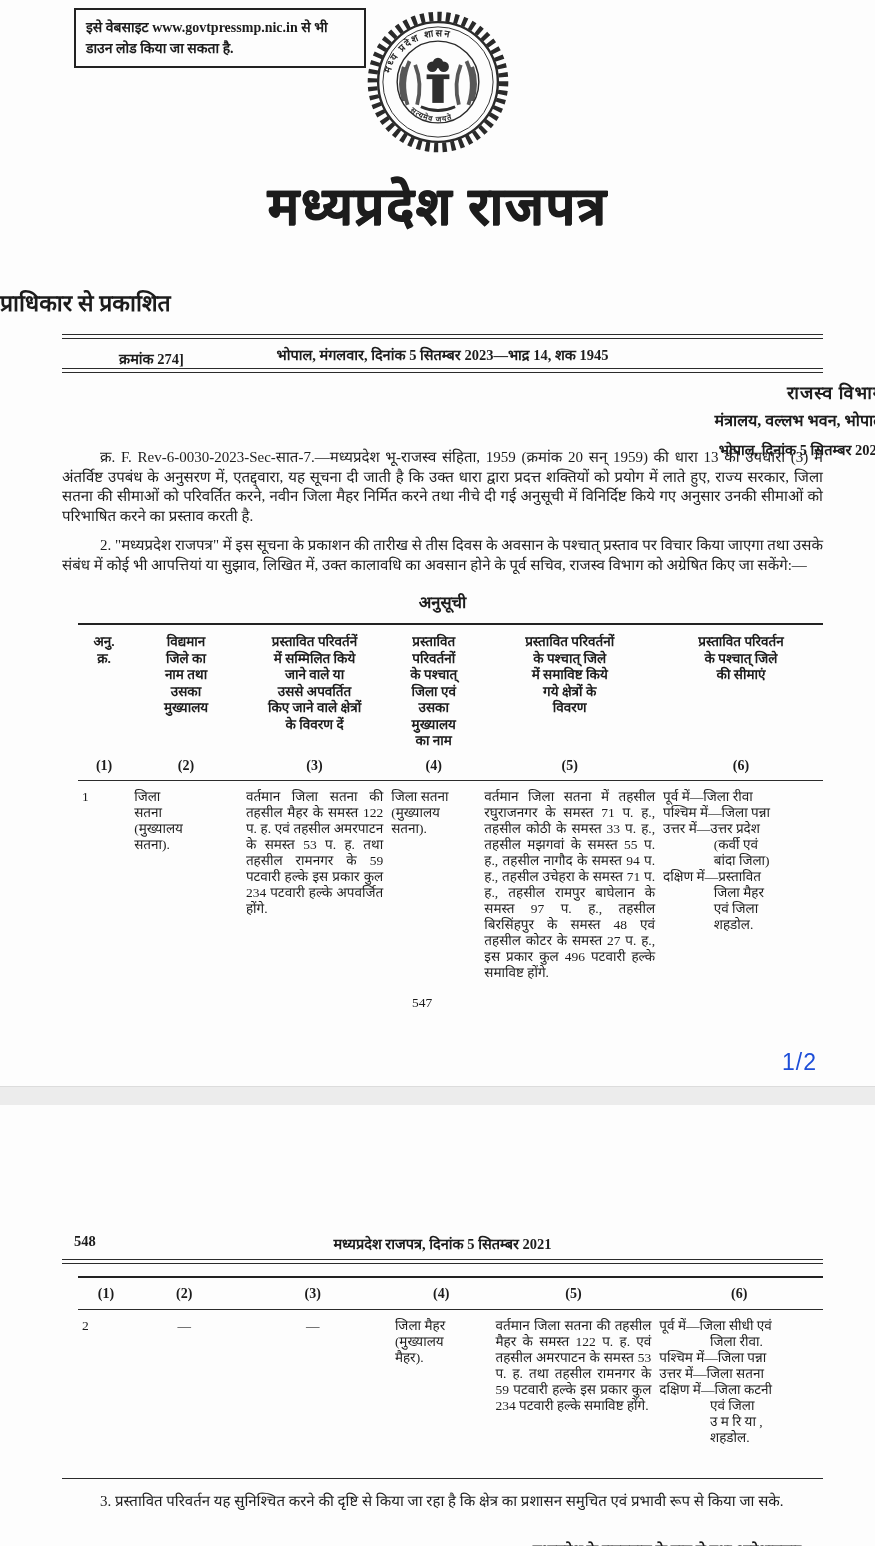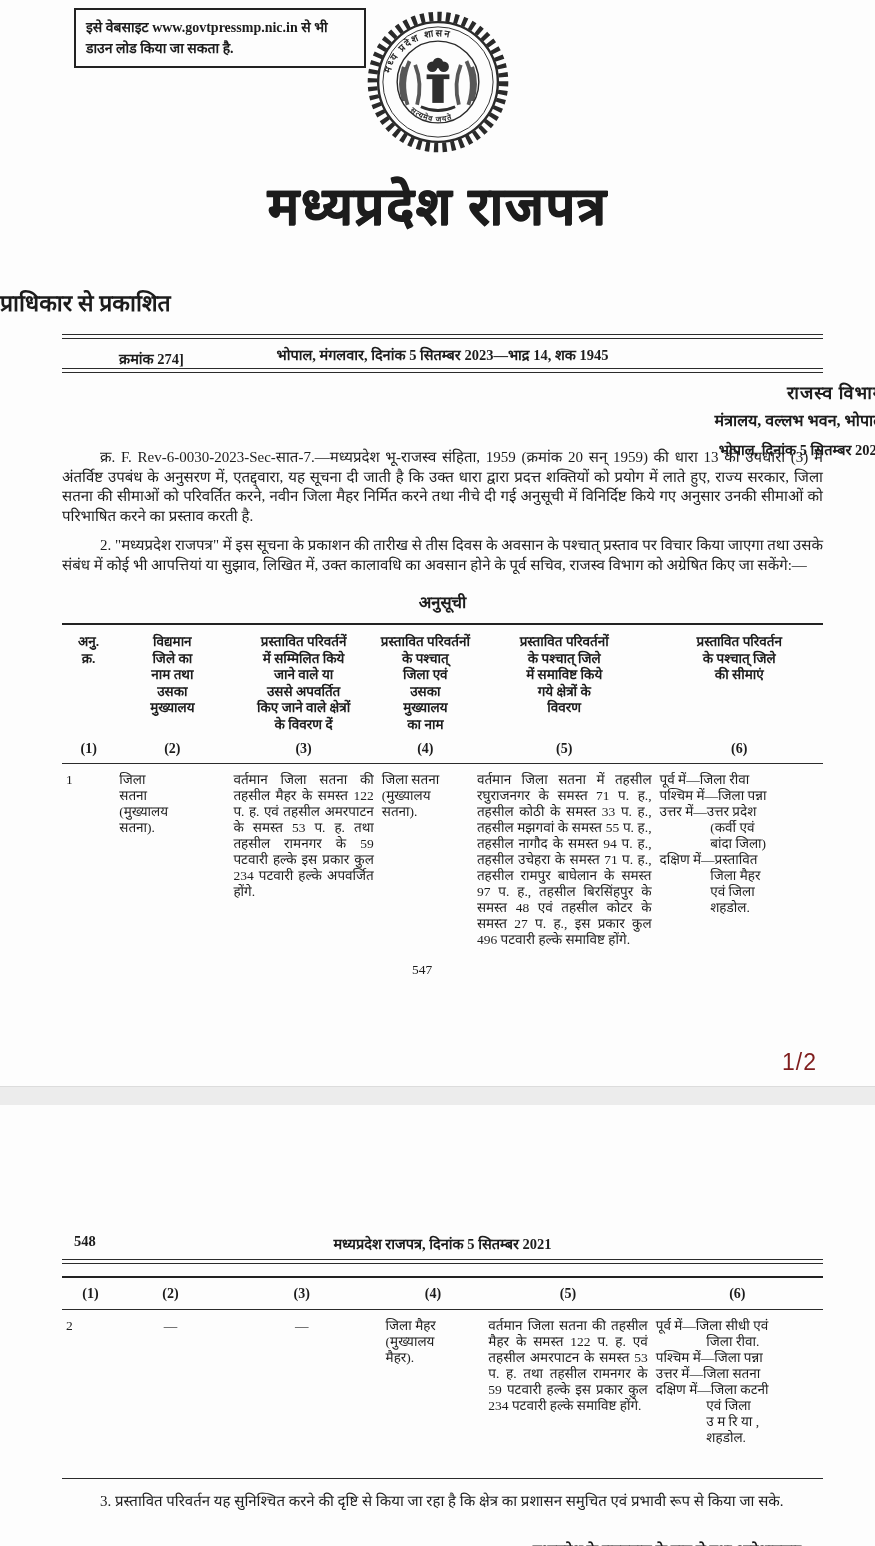--- a/index.html
+++ b/index.html
@@ -47,7 +47,7 @@
 
   
   .tbl{width:100%;}
-  .tbl .row{display:flex;}
+  .tbl .row{display:flex;margin-left:16px;}
   .tbl .c1{width:7%;}
   .tbl .c2{width:15%;}
   .tbl .c3{width:19.5%;}

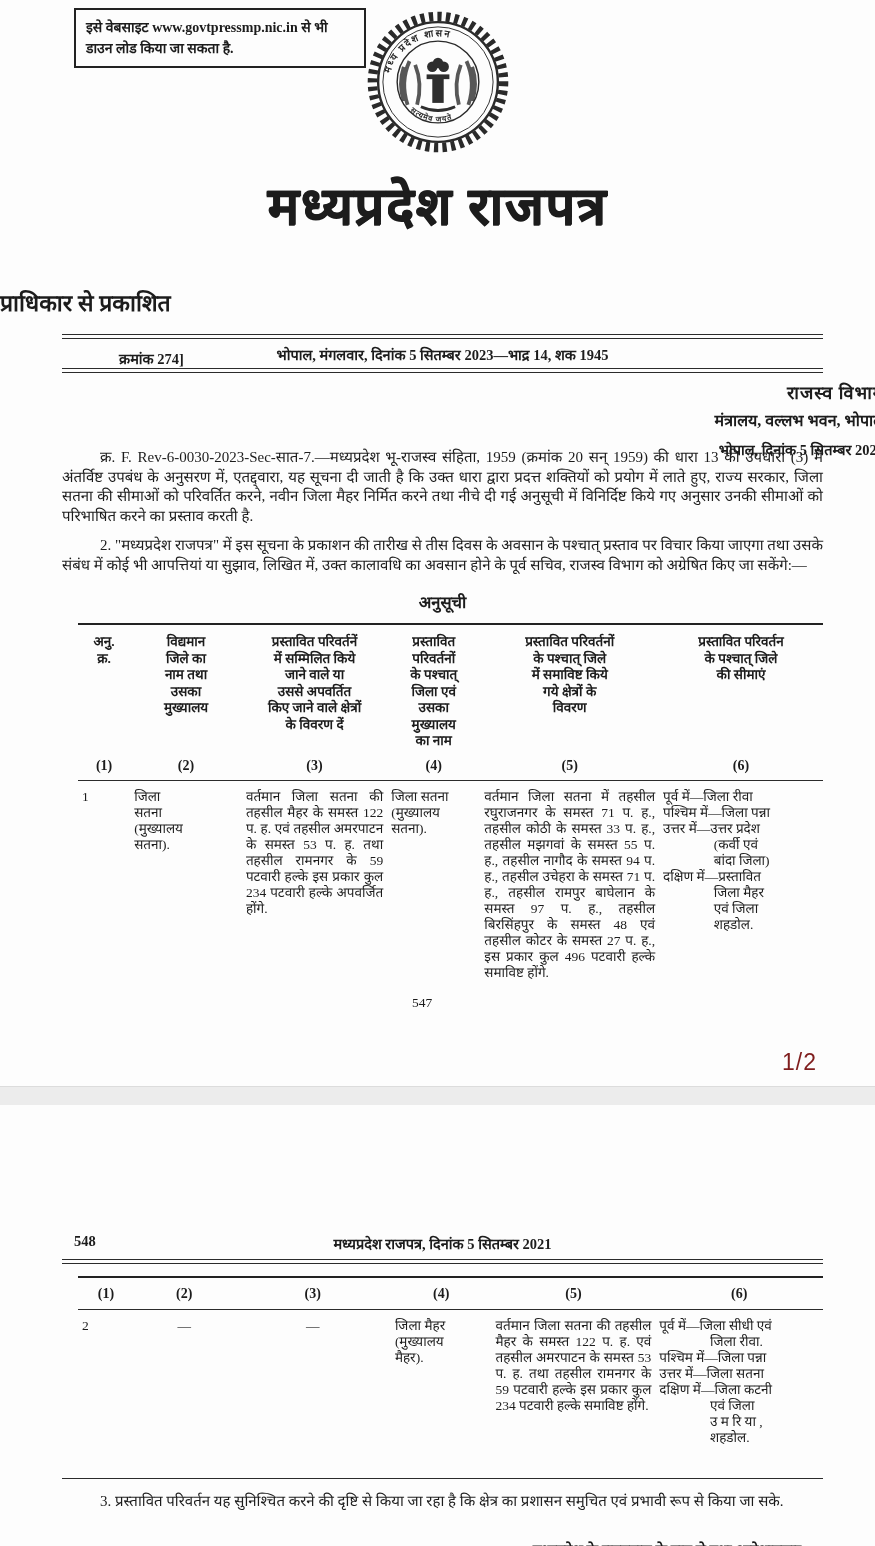--- a/index.html
+++ b/index.html
@@ -68,7 +68,7 @@
   .page-indicator{
     position:absolute;right:58px;bottom:10px;
     font-family:"Liberation Sans","DejaVu Sans",sans-serif;
-    font-size:23px;color:#7f1d1d;letter-spacing:1px;
+    font-size:23px;color:#1d4ed8;letter-spacing:1px;
   }
 
   

